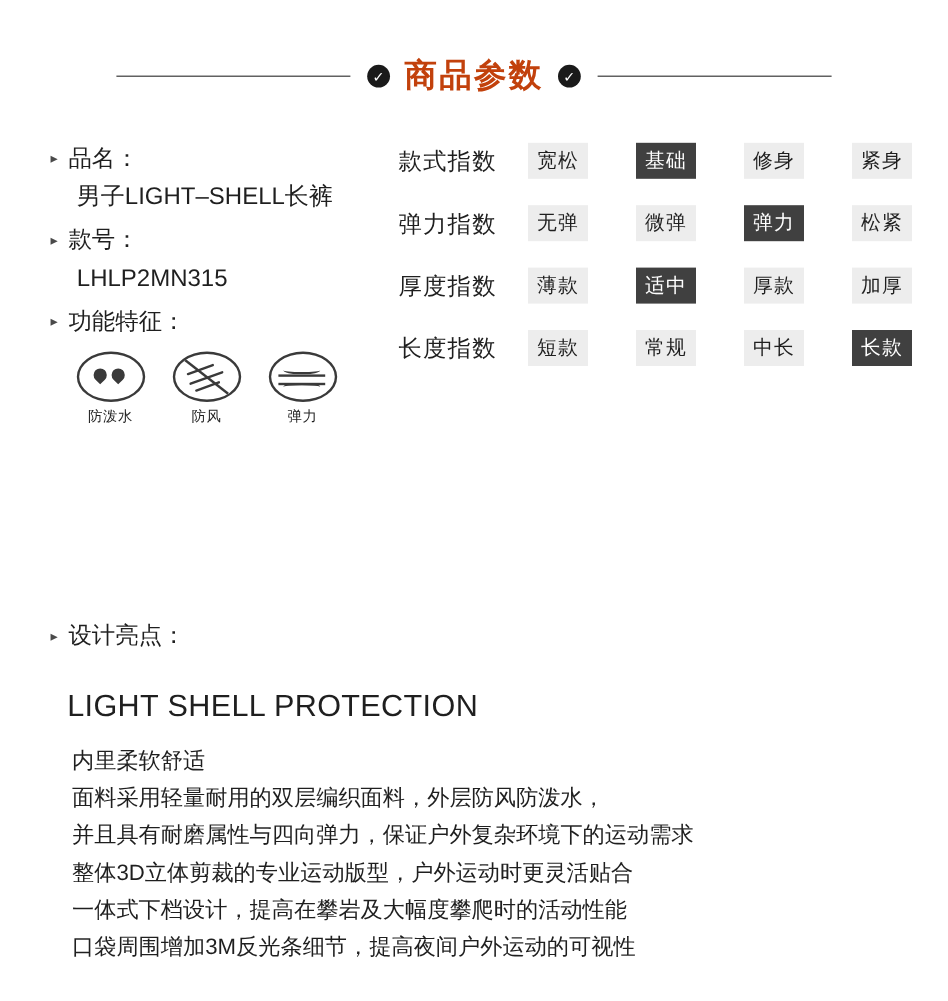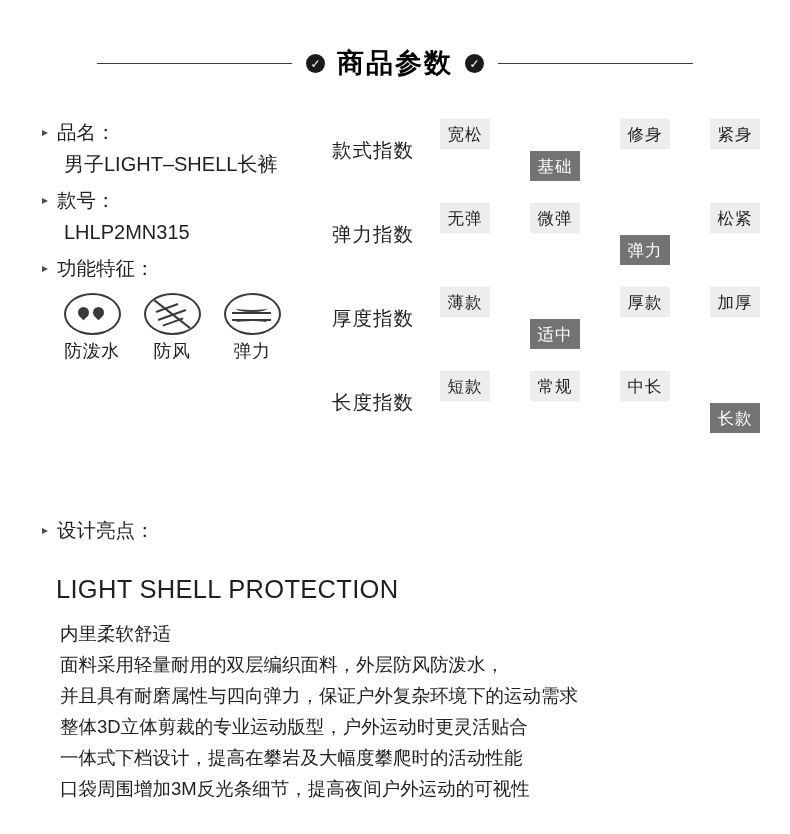--- a/index.html
+++ b/index.html
@@ -42,7 +42,7 @@
     font-size: 27px;
     font-weight: bold;
     letter-spacing: 2px;
-    color: #000000;
+    color: #c2410c;
     line-height: 1;
   }
   .check-badge {

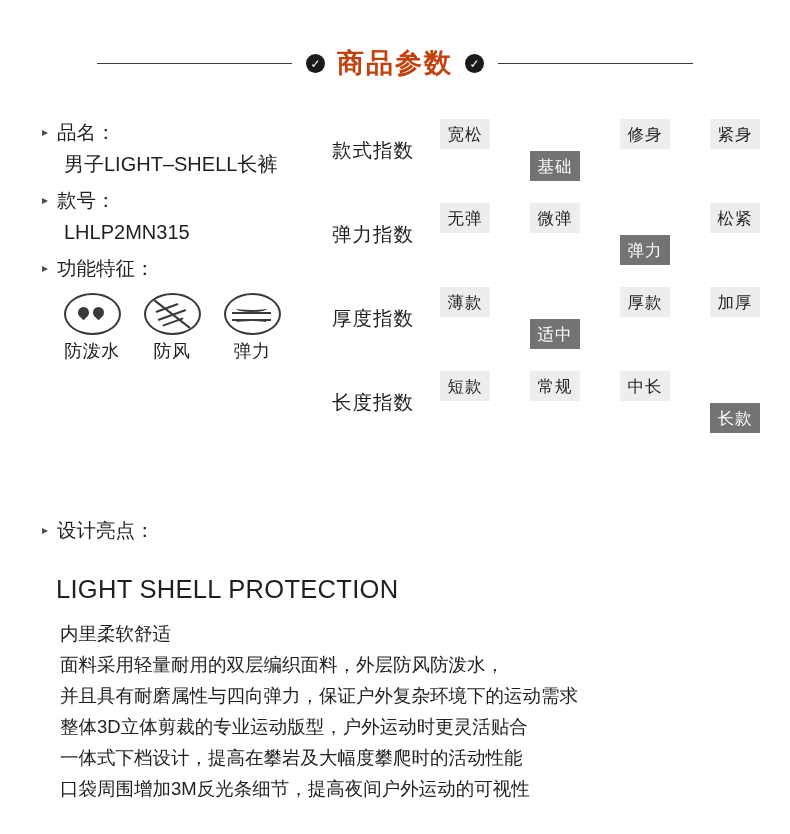--- a/index.html
+++ b/index.html
@@ -208,9 +208,8 @@
   }
   .cell:last-child { margin-right: 0; }
   .cell.active {
-    background: #737373;
+    background: #404040;
     color: #ffffff;
-    margin-top: 32px;
   }
 
   

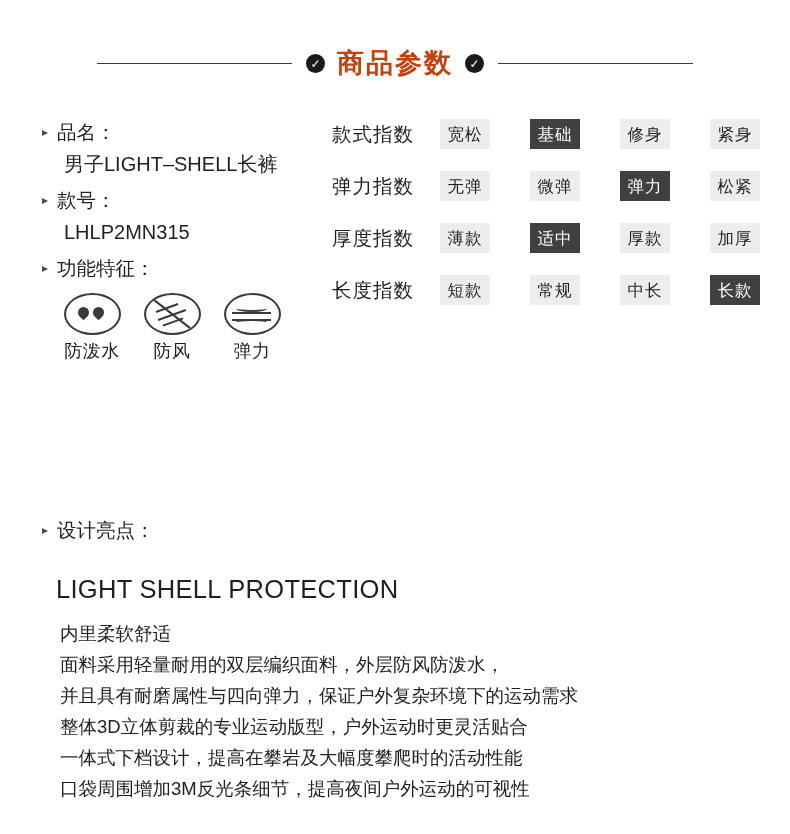--- a/index.html
+++ b/index.html
@@ -120,7 +120,7 @@
     overflow: hidden;
   }
   .feature .cap {
-    font-size: 18px;
+    font-size: 12px;
     color: #1f1f1f;
     letter-spacing: 0.5px;
   }

